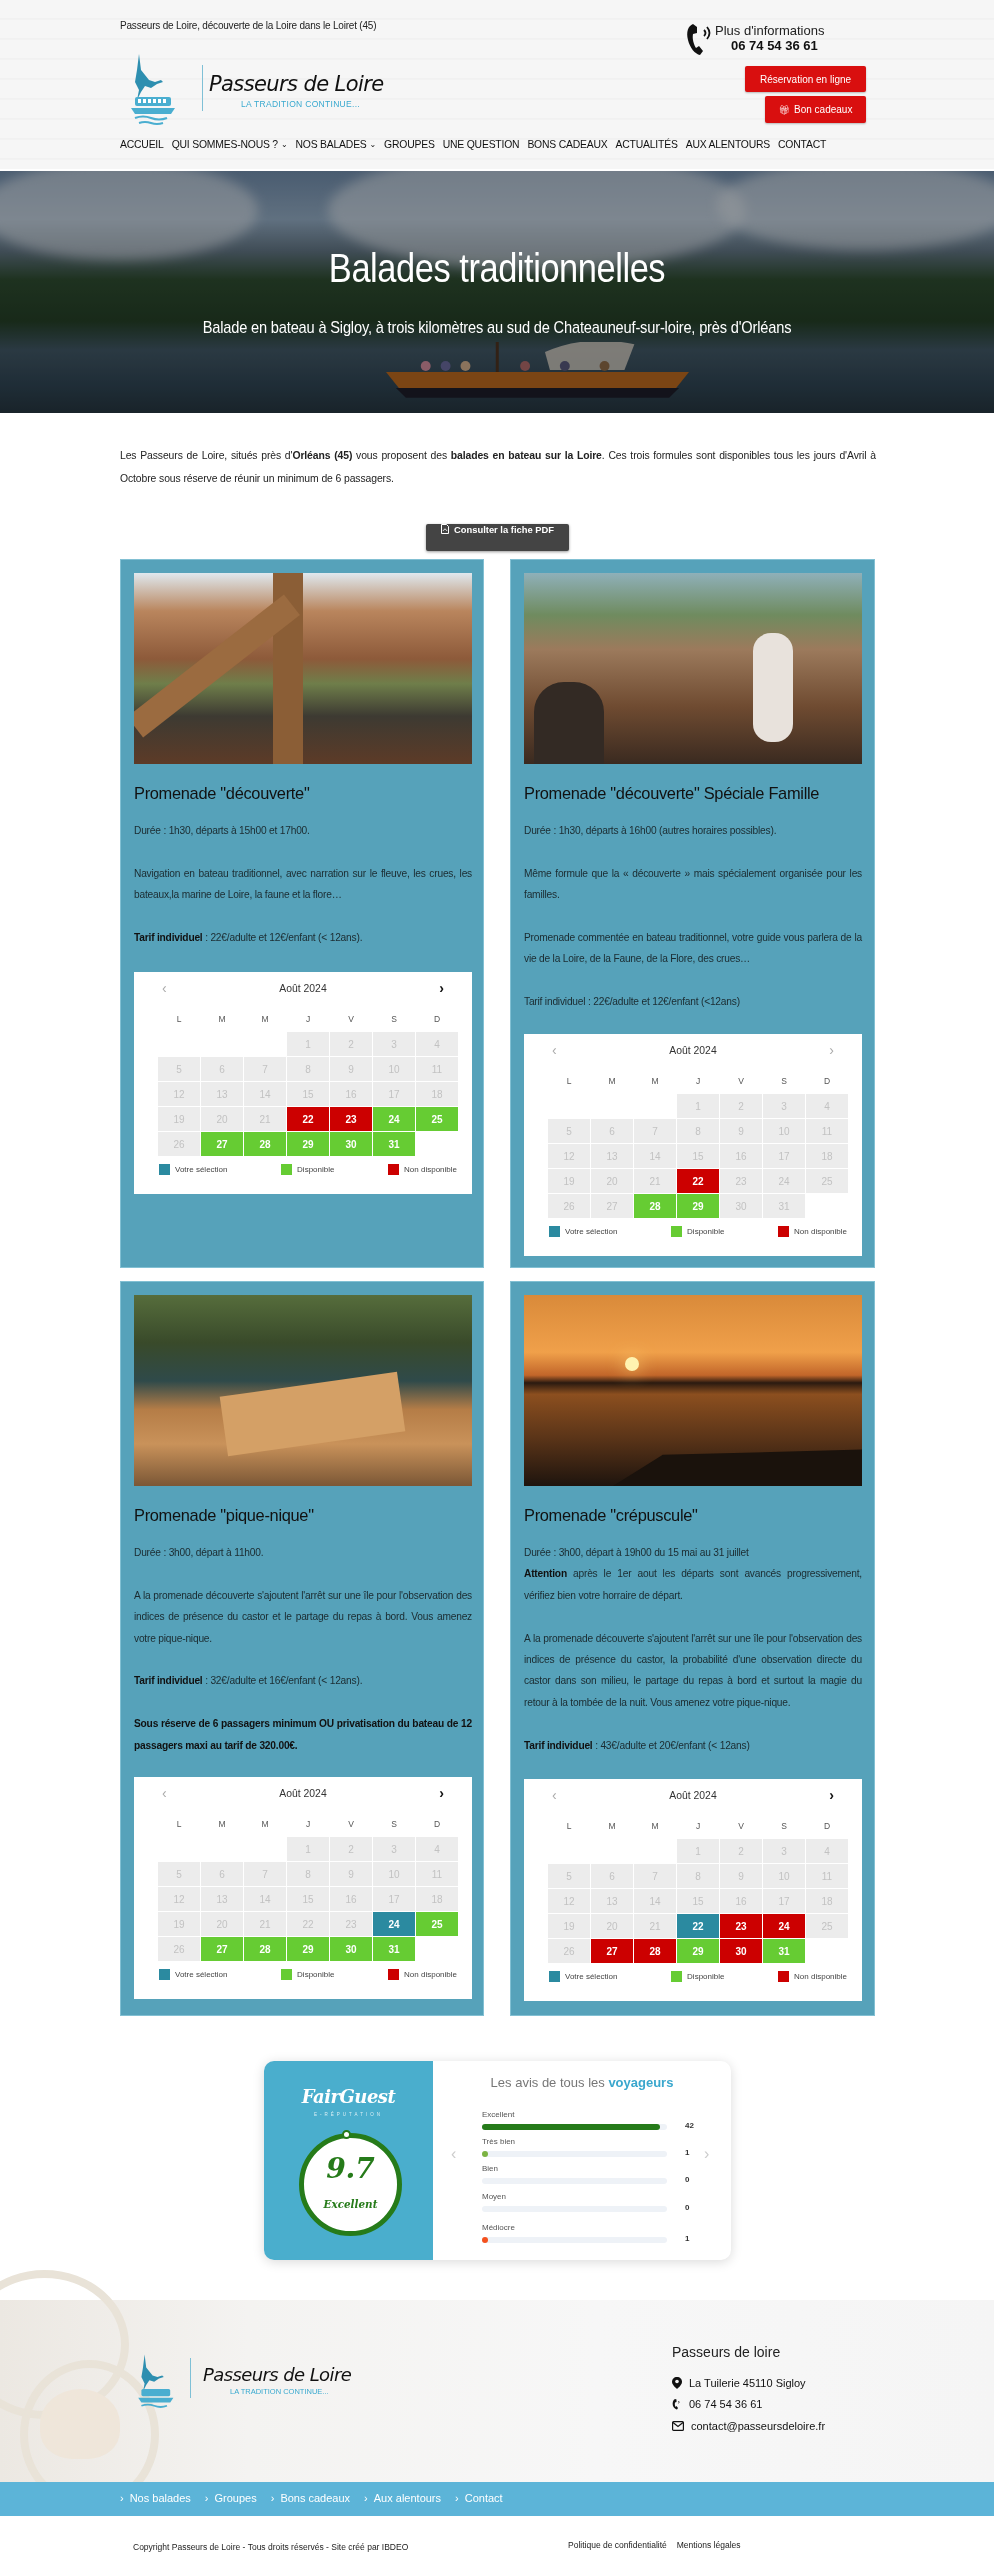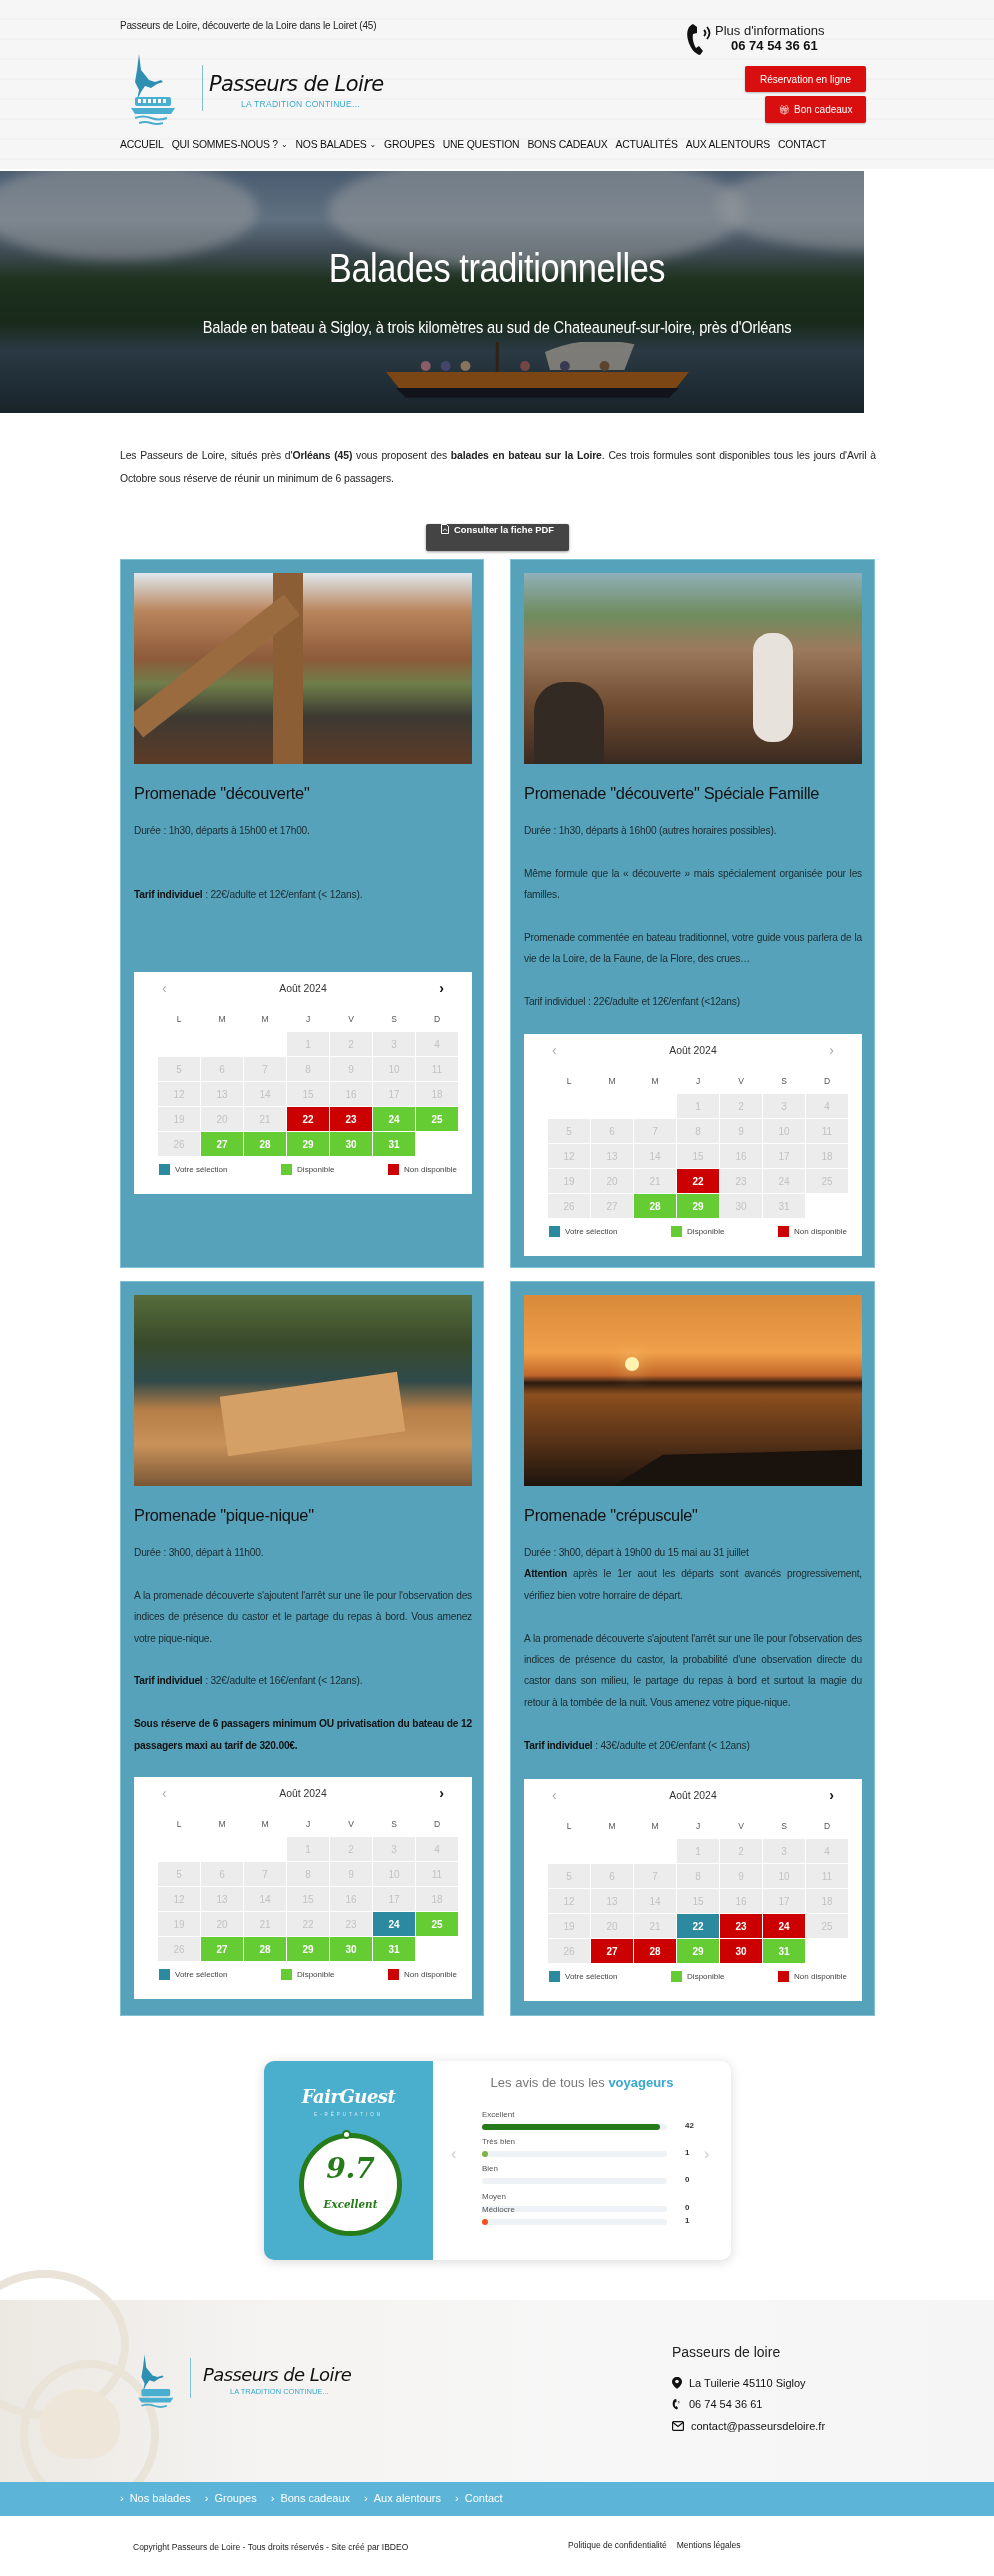--- a/index.html
+++ b/index.html
@@ -20,7 +20,7 @@
 .nav span{display:flex;align-items:center;gap:3px;white-space:nowrap;letter-spacing:-0.2px}
 .chev{font-size:8px}
 
-.hero{position:absolute;left:0;top:171px;width:864px;height:242px;overflow:hidden;
+.hero{position:absolute;left:0;top:171px;width:994px;height:242px;overflow:hidden;
 background:linear-gradient(180deg,#6d88a6 0%,#8ea6bd 20%,#5f7280 33%,#2d4a2f 45%,#243e26 62%,#3f5563 74%,#2f4452 88%,#25343e 100%)}
 .hero-overlay{position:absolute;inset:0;background:rgba(0,0,0,.32)}
 .hero-cloud{position:absolute;border-radius:50%;background:rgba(220,225,232,.55);filter:blur(6px)}

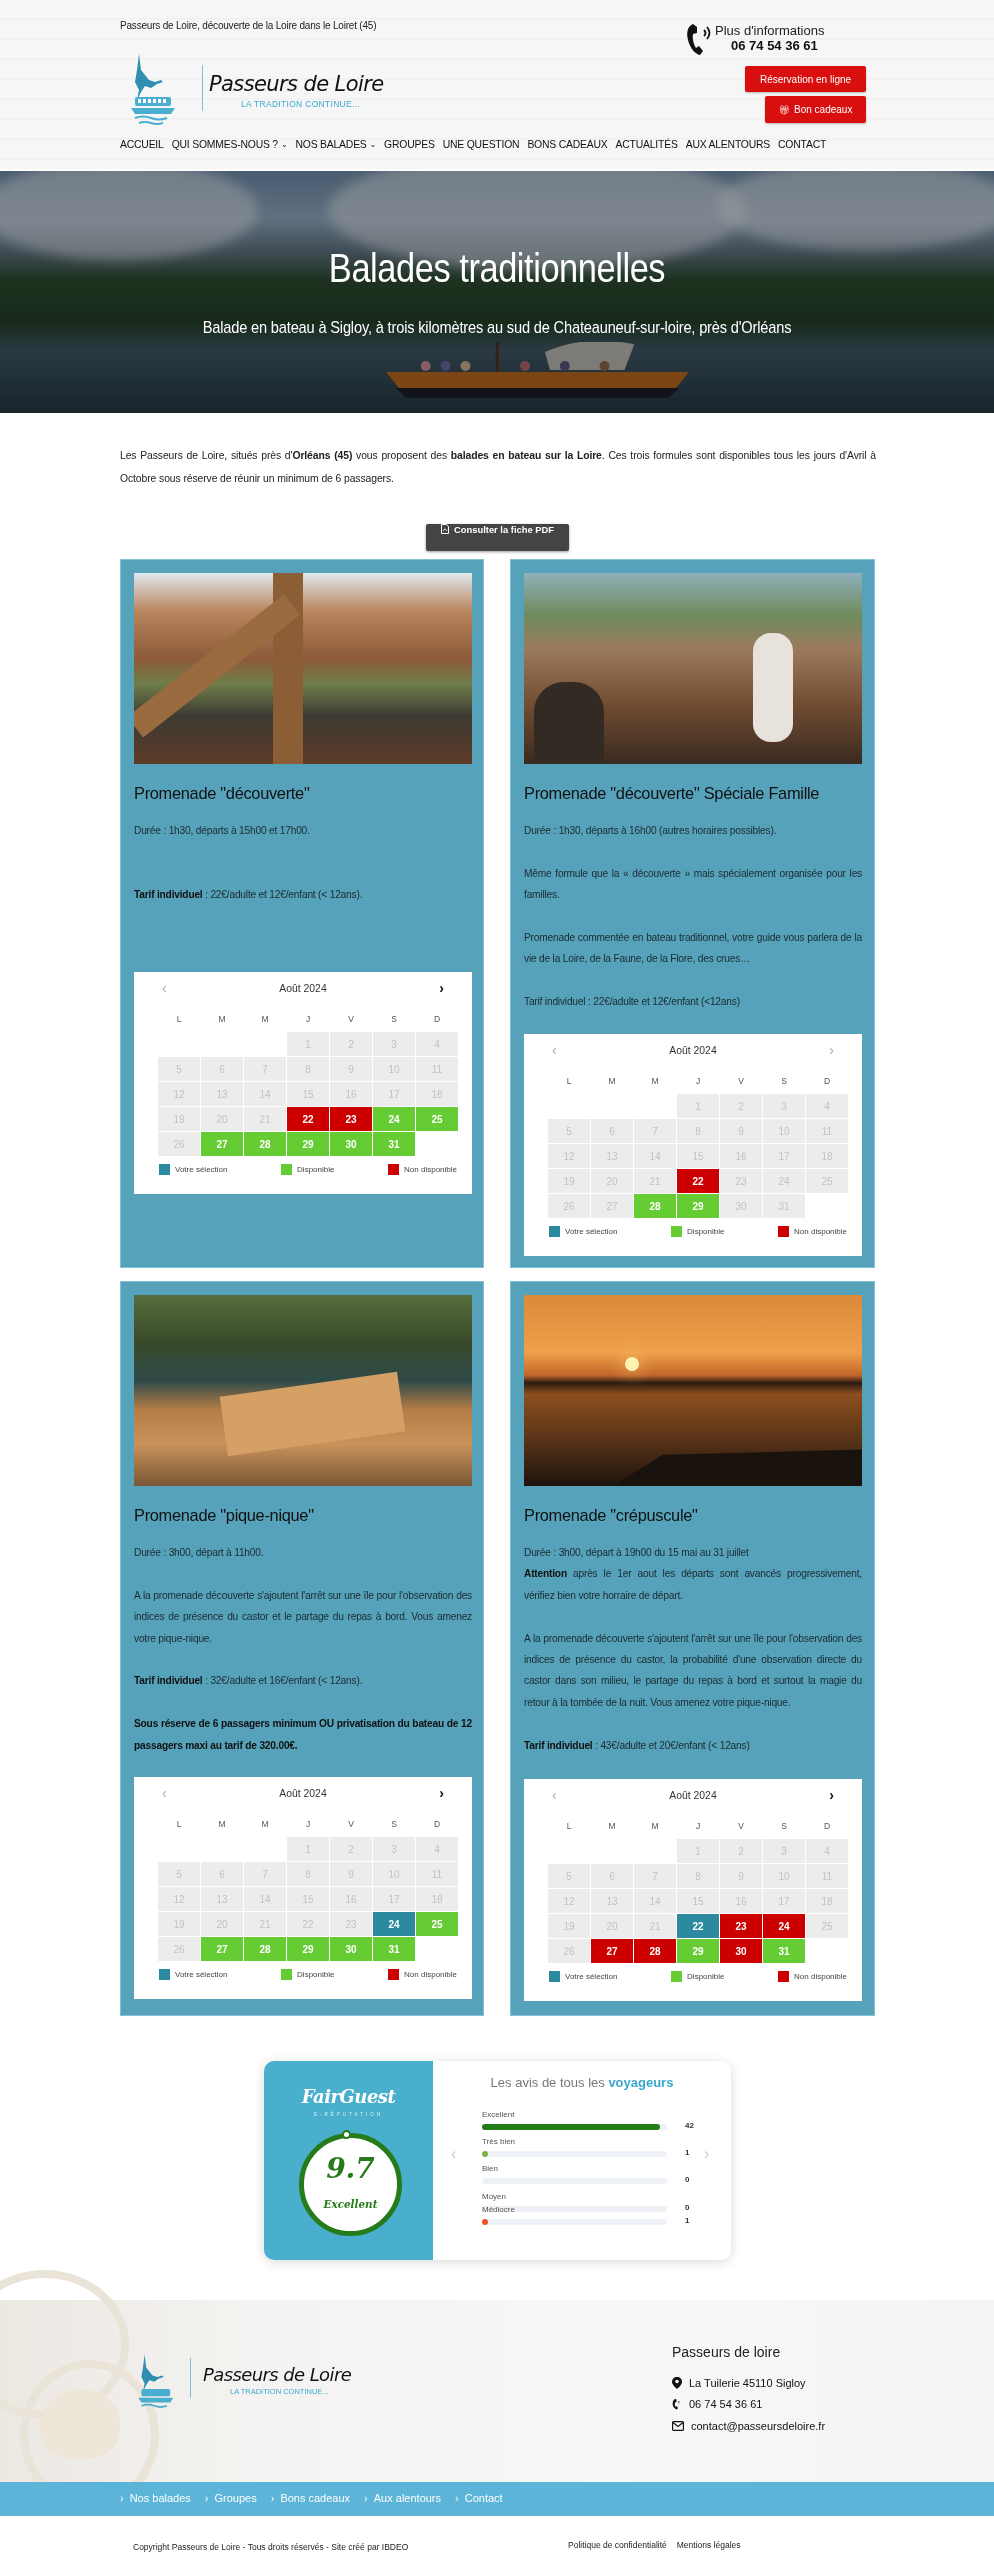--- a/index.html
+++ b/index.html
@@ -196,6 +196,7 @@
   <div class="card-body">
       <p><span>Durée : 1h30, départs à 15h00 et 17h00.</span></p>
       <div class="gap"></div>
+      <p><span>Navigation en bateau traditionnel, avec narration sur le fleuve, les crues, les bateaux,la marine de Loire, la faune et la flore…</span></p>
       <div class="gap"></div>
       <p><b>Tarif individuel</b><span> : 22€/adulte et 12€/enfant (&lt; 12ans).</span></p>
     </div>

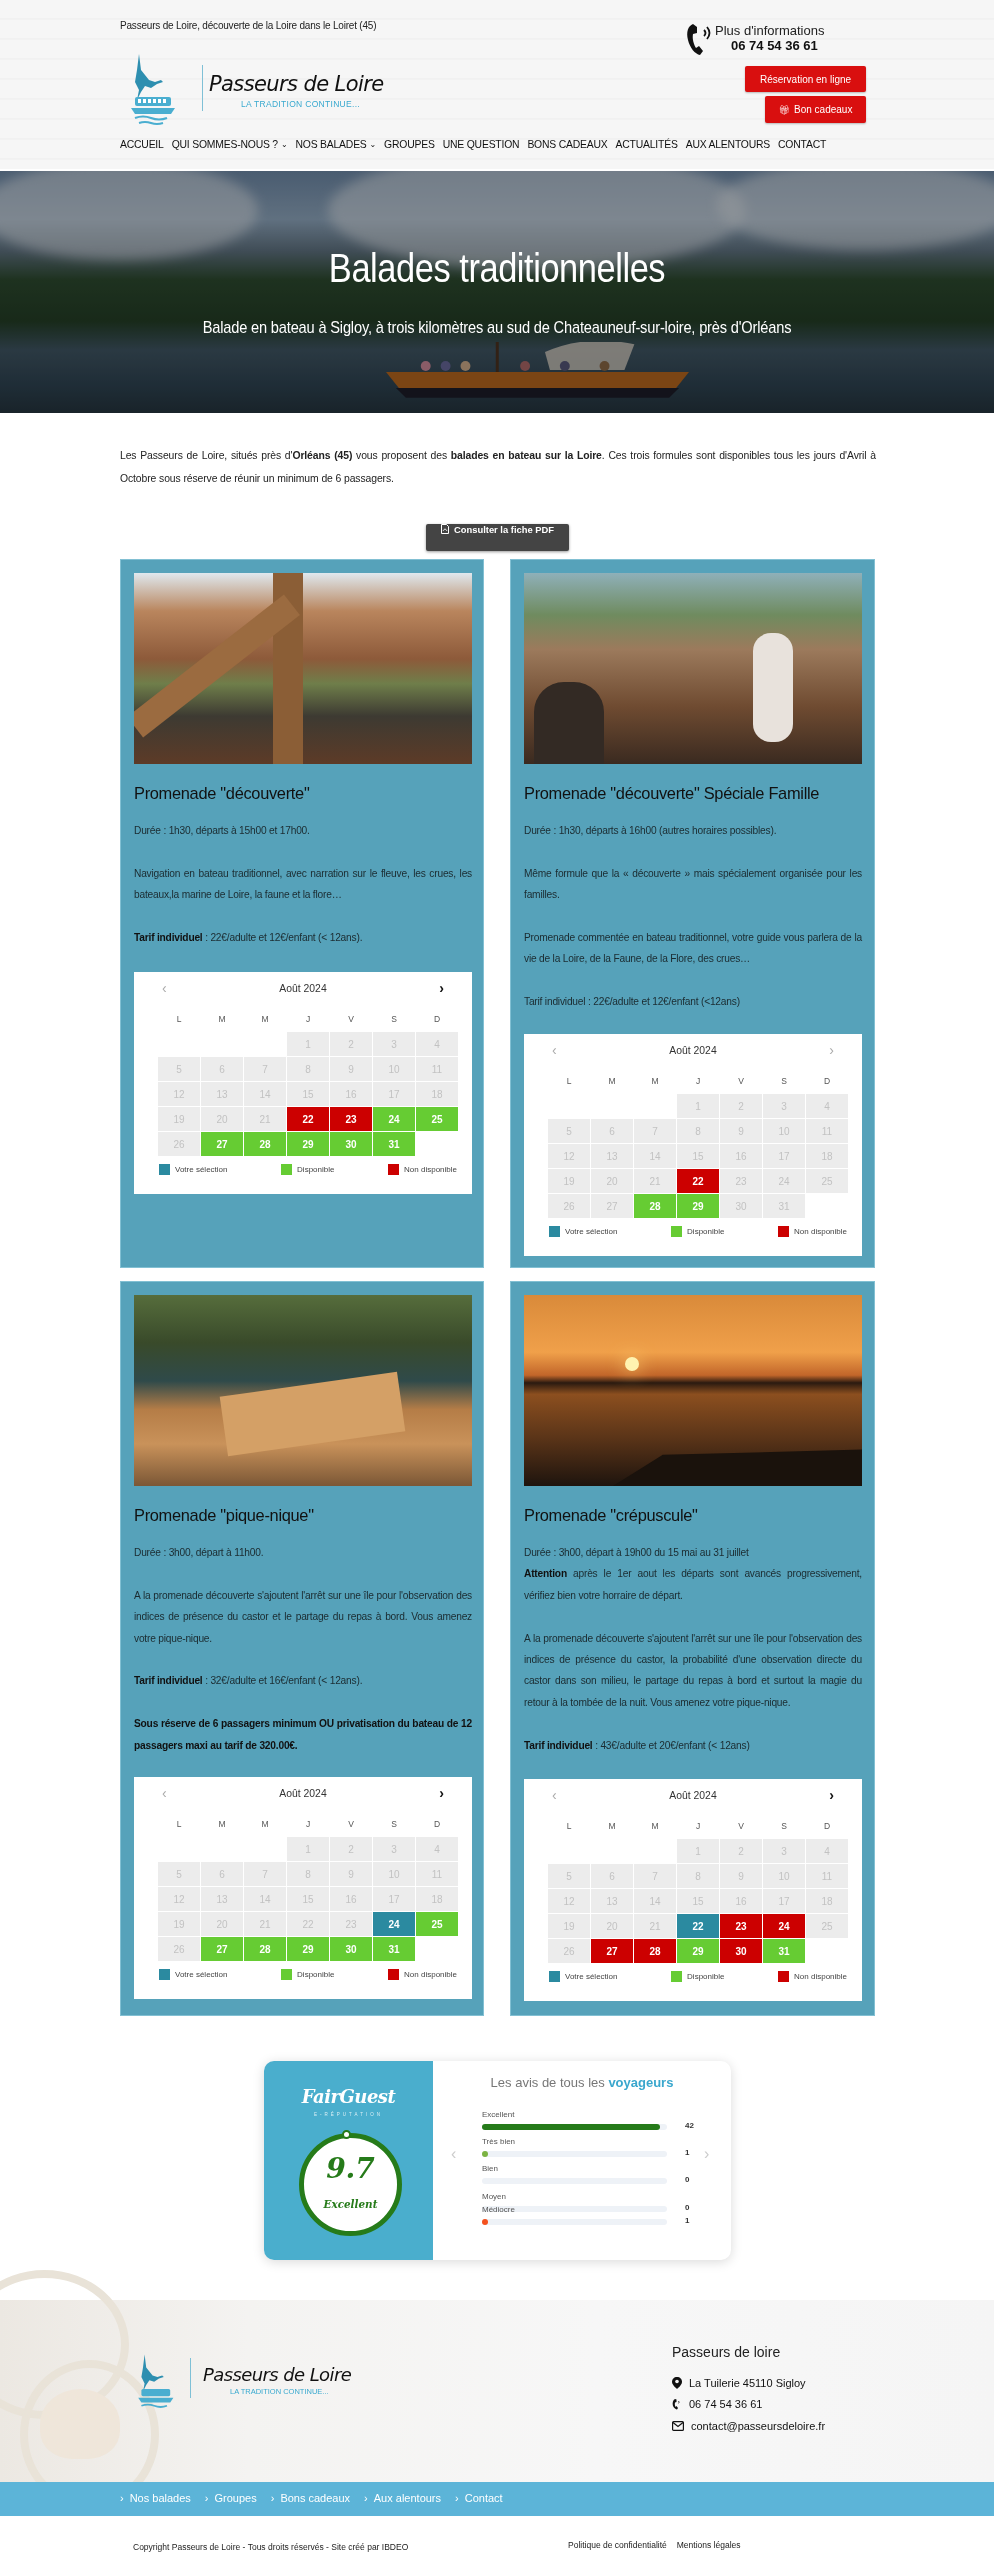--- a/index.html
+++ b/index.html
@@ -549,7 +549,7 @@
         </div>
     <div class="fg-count">0</div>
       </div>
-      <div class="fg-row" style="top: 144px;">
+      <div class="fg-row" style="top: 162px;">
         <div class="fg-row-label">Médiocre</div>
     <div class="fg-track">
           <div class="fg-fill" style="width:6px;background:#f4511e"></div>

